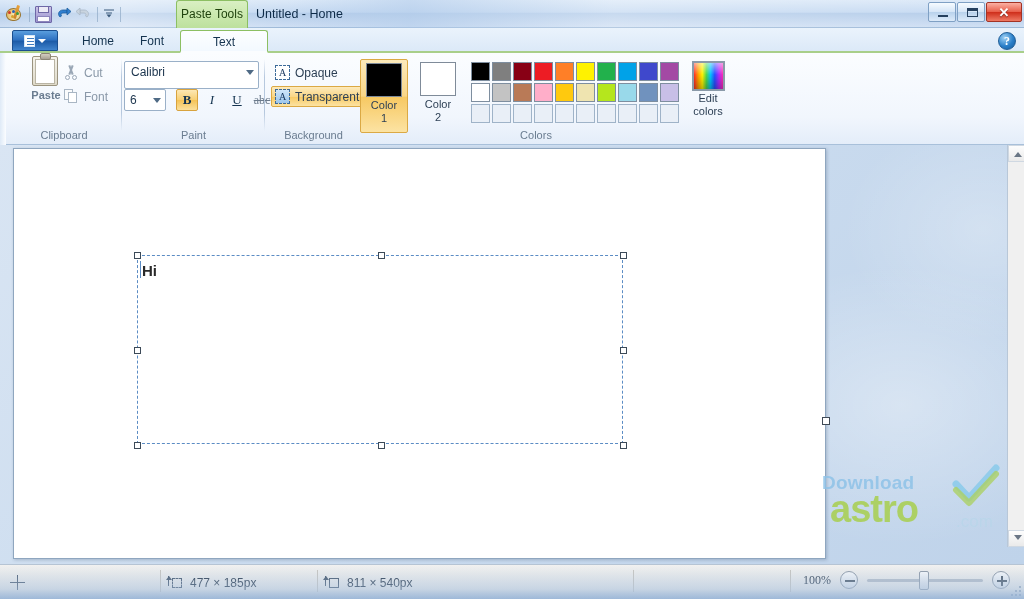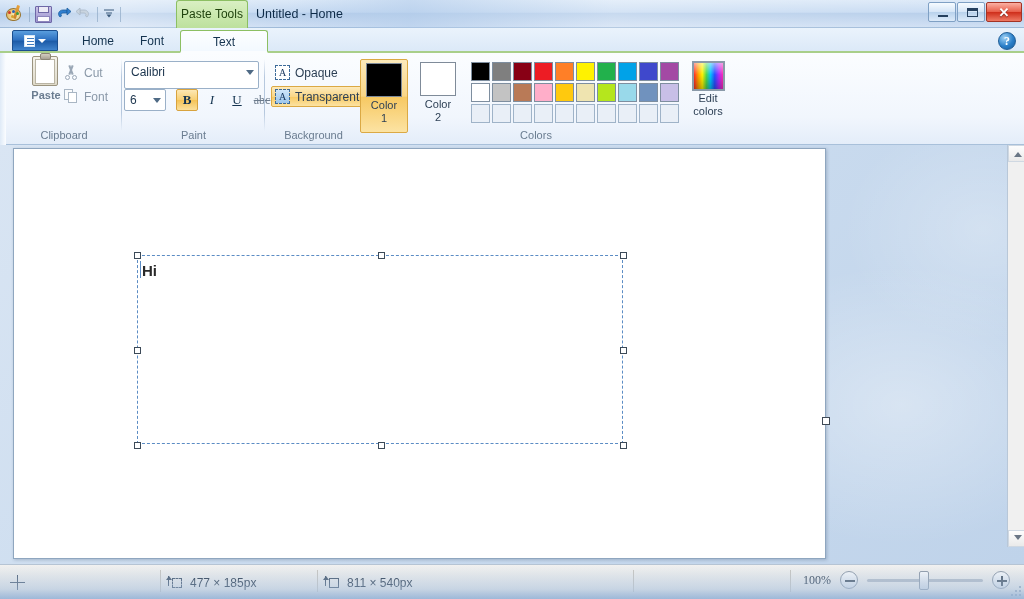--- a/index.html
+++ b/index.html
@@ -611,6 +611,15 @@
     </div>
     <div class="canvas-handle-r"></div>
 
+    <div class="watermark">
+      <div class="wm-dl">Download</div>
+      <div class="wm-astro">astro</div>
+      <div class="wm-com">.com</div>
+      <svg class="wm-check" viewBox="0 0 48 48">
+        <path d="M4 22 L17 36 L44 6" fill="none" stroke="#7fc8ea" stroke-width="7" stroke-linecap="round" stroke-linejoin="round" opacity="0.85"></path>
+        <path d="M4 28 L17 41 L44 12" fill="none" stroke="#a8cf4e" stroke-width="6" stroke-linecap="round" stroke-linejoin="round" opacity="0.8"></path>
+      </svg>
+    </div>
   </div>
 
   <div class="vscroll">

